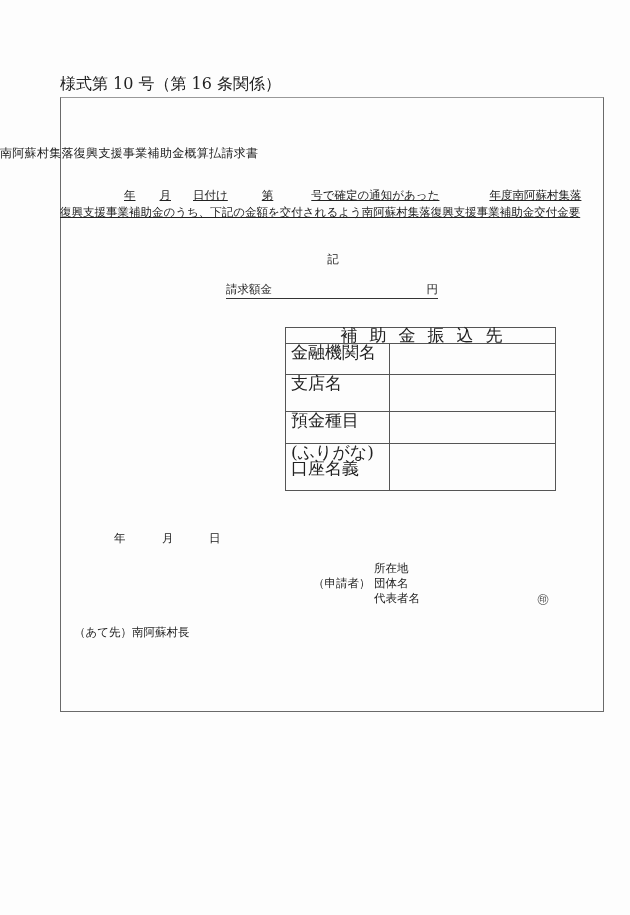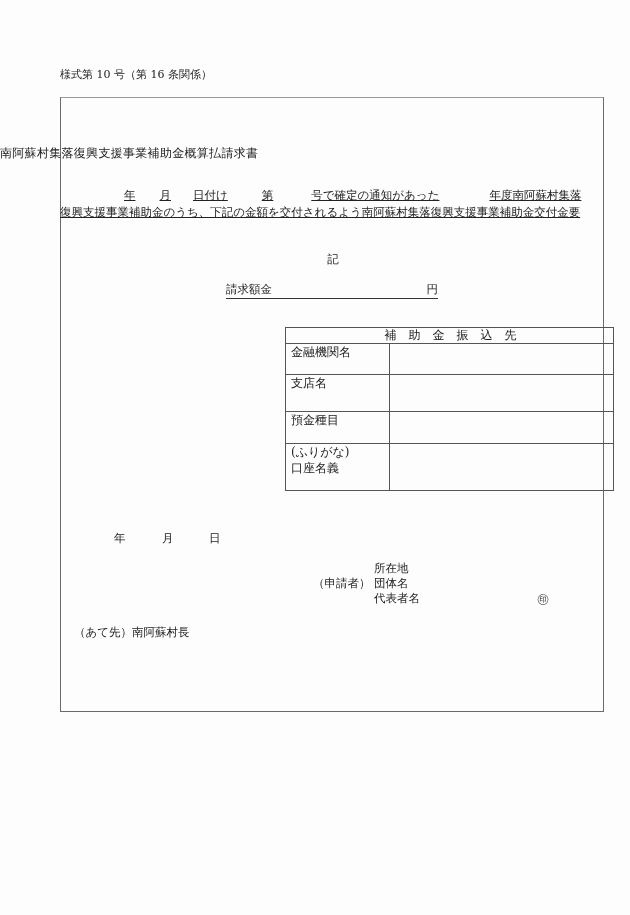--- a/index.html
+++ b/index.html
@@ -13,7 +13,7 @@
       font-size: 11.5px;
     }
     .abs { position: absolute; white-space: nowrap; }
-    .form-no { left: 60px; top: 67px; font-size: 11px; }
+    .form-no { left: 60px; top: 74px; font-size: 16px; }
     .frame {
       position: absolute; left: 60px; top: 97px;
       width: 544px; height: 615px;

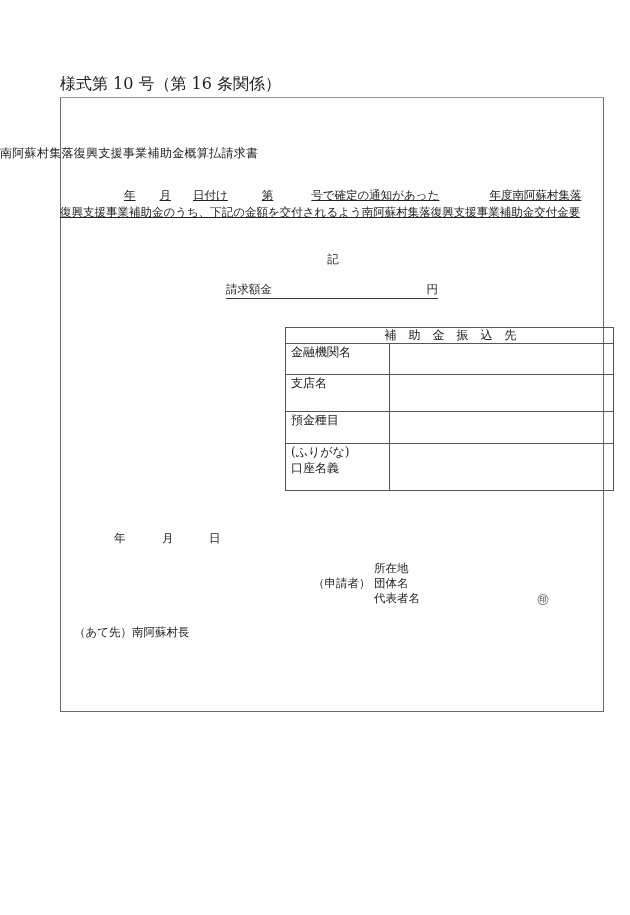--- a/index.html
+++ b/index.html
@@ -33,8 +33,8 @@
     .claim .left span { margin-right: 0; }
     table.bank {
       position: absolute; left: 285px; top: 327px;
-      width: 329px; border-collapse: collapse;
-      font-size: 12px;
+      width: 271px; border-collapse: collapse;
+      font-size: 17px;
     }
     table.bank td, table.bank th {
       border: 1px solid #555; padding: 0 0 14px 5px; vertical-align: top; font-weight: normal;

